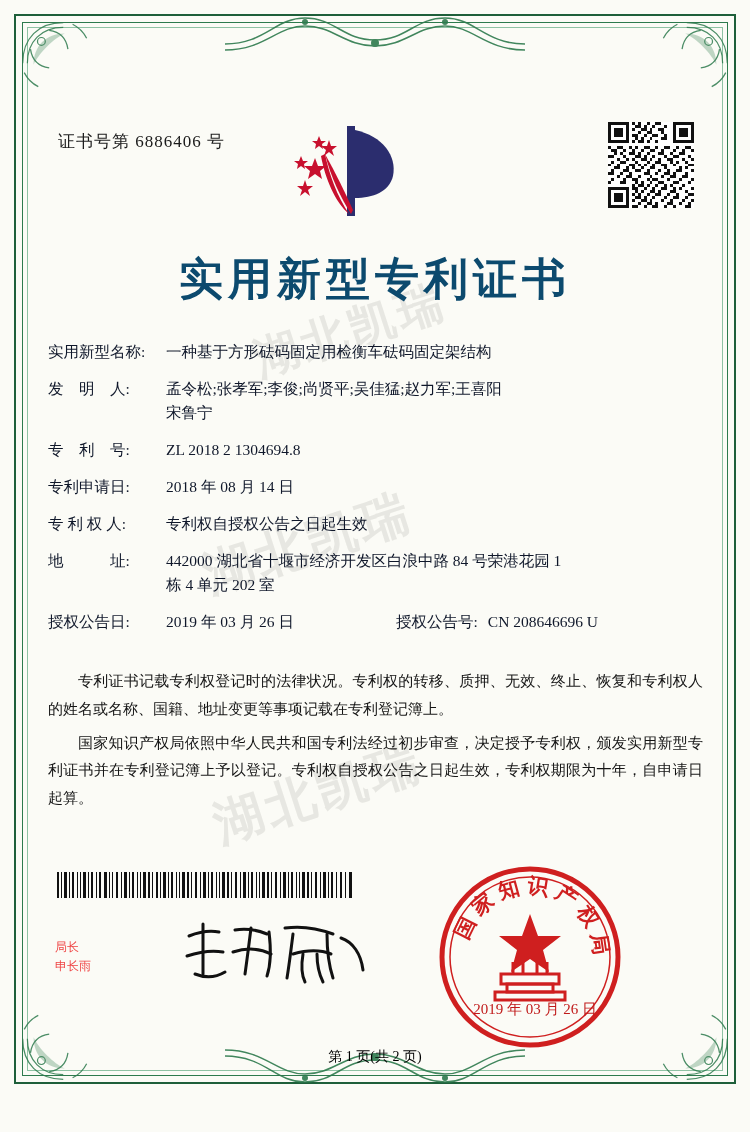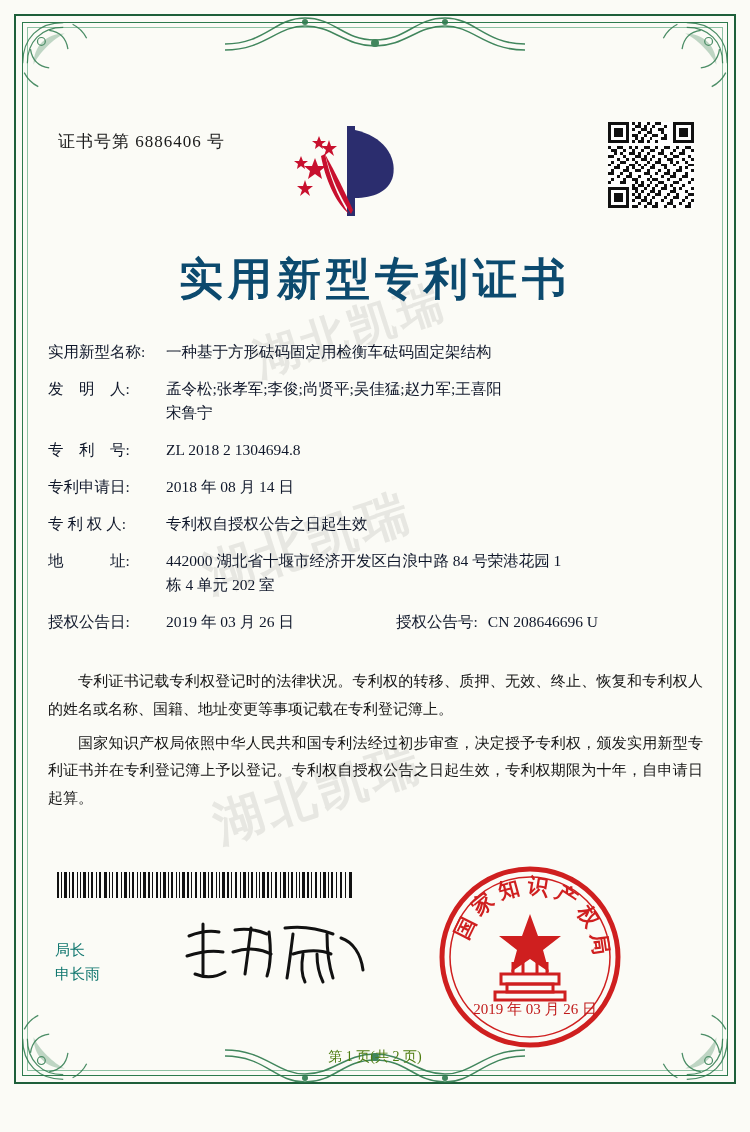--- a/index.html
+++ b/index.html
@@ -186,9 +186,9 @@
   .sig-label {
     position: absolute;
     left: 55px; top: 938px;
-    font-size: 15px;
+    font-size: 12px;
     line-height: 1.6;
-    color: #0f766e;
+    color: #ef4444;
   }
   .sig-img {
     position: absolute;

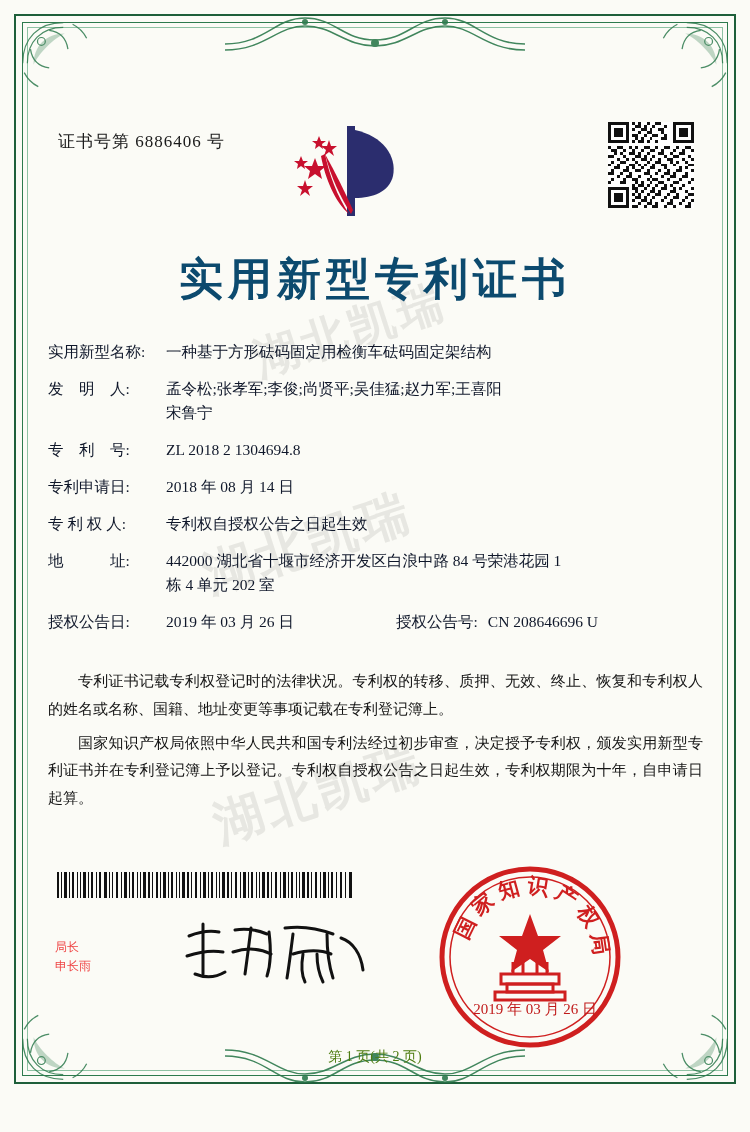--- a/index.html
+++ b/index.html
@@ -220,7 +220,7 @@
     left: 0; right: 0; top: 1048px;
     text-align: center;
     font-size: 14px;
-    color: #4d7c0f;
+    color: #000000;
   }
 
   .footer-note {

